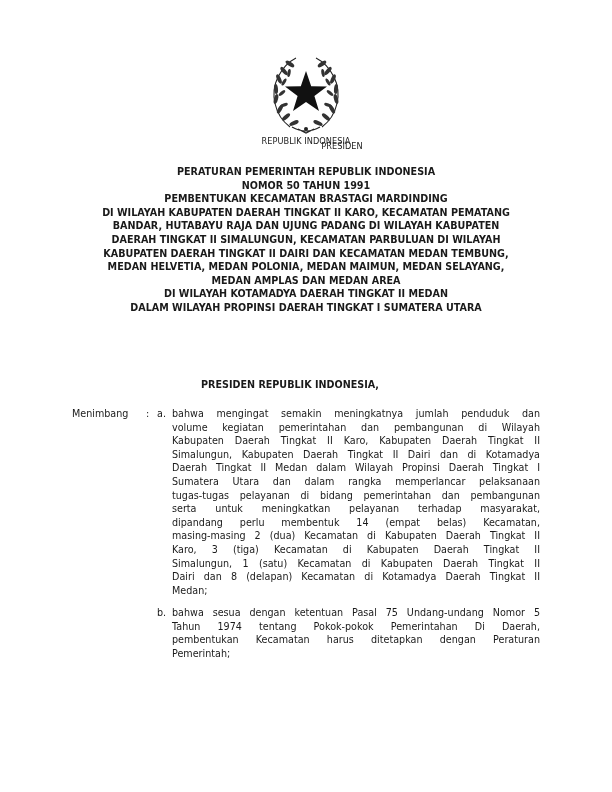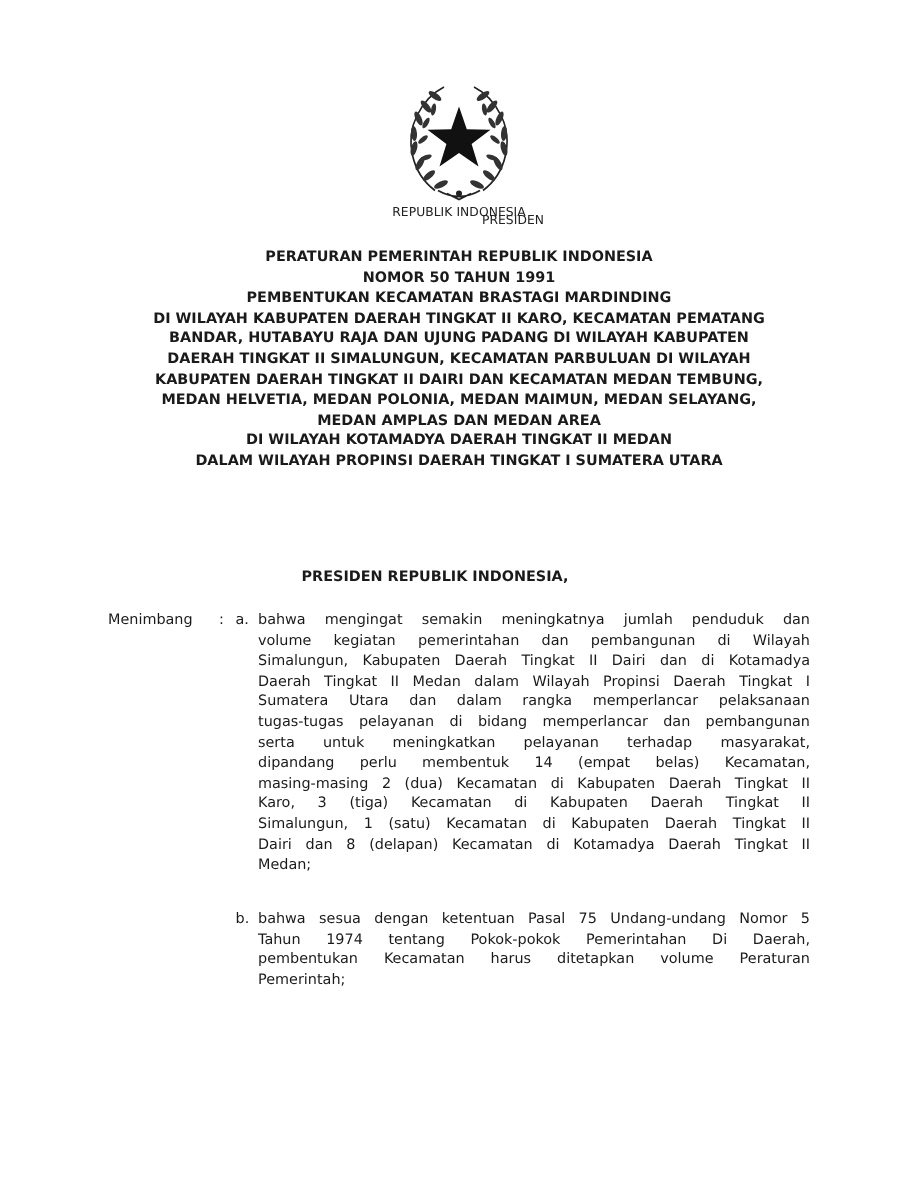--- a/index.html
+++ b/index.html
@@ -98,6 +98,7 @@
     <div class="body">
       <span>bahwa mengingat semakin meningkatnya jumlah penduduk dan</span>
       <span>volume kegiatan pemerintahan dan pembangunan di Wilayah</span>
+      <span>Kabupaten Daerah Tingkat II Karo, Kabupaten Daerah Tingkat II</span>
       <span>Simalungun, Kabupaten Daerah Tingkat II Dairi dan di Kotamadya</span>
       <span>Daerah Tingkat II Medan dalam Wilayah Propinsi Daerah Tingkat I</span>
       <span>Sumatera Utara dan dalam rangka memperlancar pelaksanaan</span>

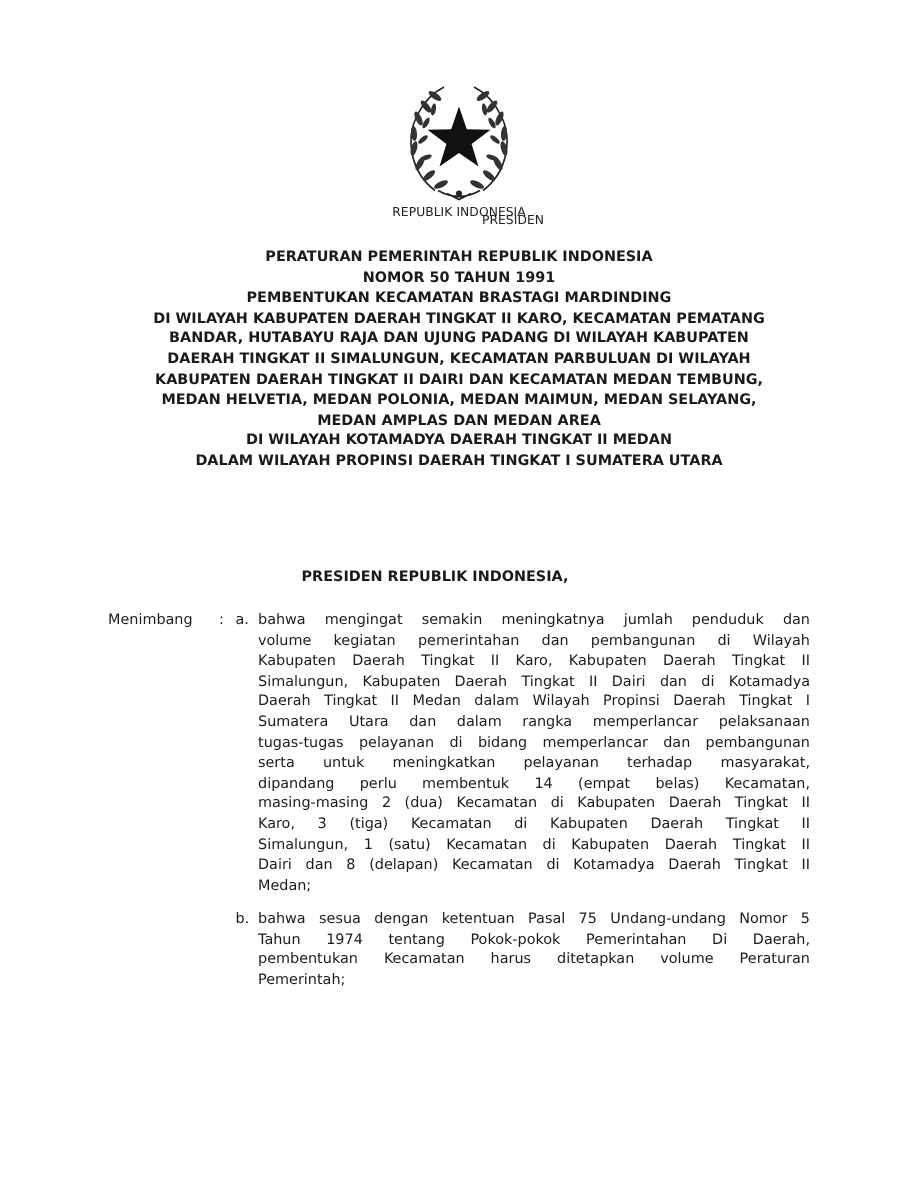--- a/index.html
+++ b/index.html
@@ -102,7 +102,7 @@
       <span>Simalungun, Kabupaten Daerah Tingkat II Dairi dan di Kotamadya</span>
       <span>Daerah Tingkat II Medan dalam Wilayah Propinsi Daerah Tingkat I</span>
       <span>Sumatera Utara dan dalam rangka memperlancar pelaksanaan</span>
-      <span>tugas-tugas pelayanan di bidang memperlancar dan pembangunan</span>
+      <span>tugas-tugas pelayanan di bidang pemerintahan dan pembangunan</span>
       <span>serta untuk meningkatkan pelayanan terhadap masyarakat,</span>
       <span>dipandang perlu membentuk 14 (empat belas) Kecamatan,</span>
       <span>masing-masing 2 (dua) Kecamatan di Kabupaten Daerah Tingkat II</span>

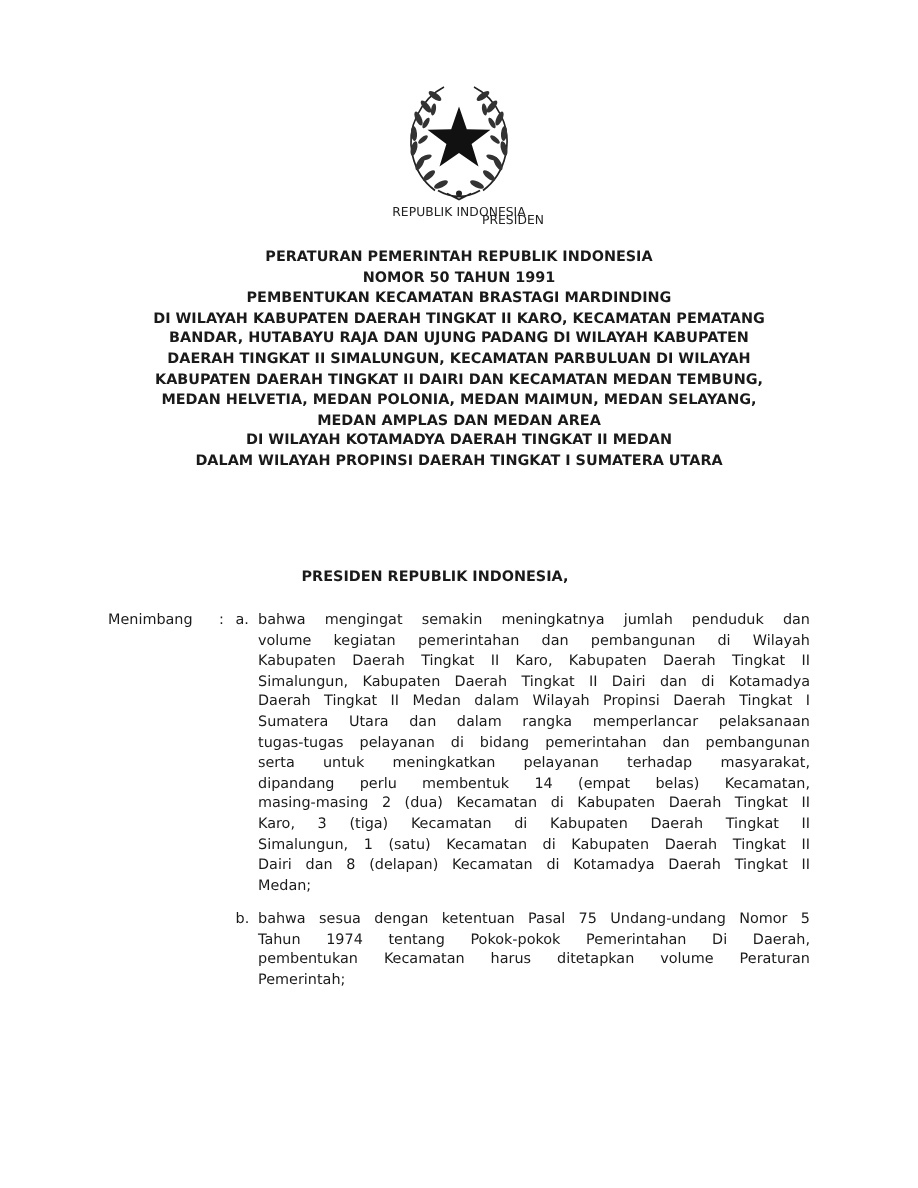--- a/index.html
+++ b/index.html
@@ -118,7 +118,7 @@
     <div class="body">
       <span>bahwa sesua dengan ketentuan Pasal 75 Undang-undang Nomor 5</span>
       <span>Tahun 1974 tentang Pokok-pokok Pemerintahan Di Daerah,</span>
-      <span>pembentukan Kecamatan harus ditetapkan volume Peraturan</span>
+      <span>pembentukan Kecamatan harus ditetapkan dengan Peraturan</span>
       <span class="last">Pemerintah;</span>
     </div>
   </div>

